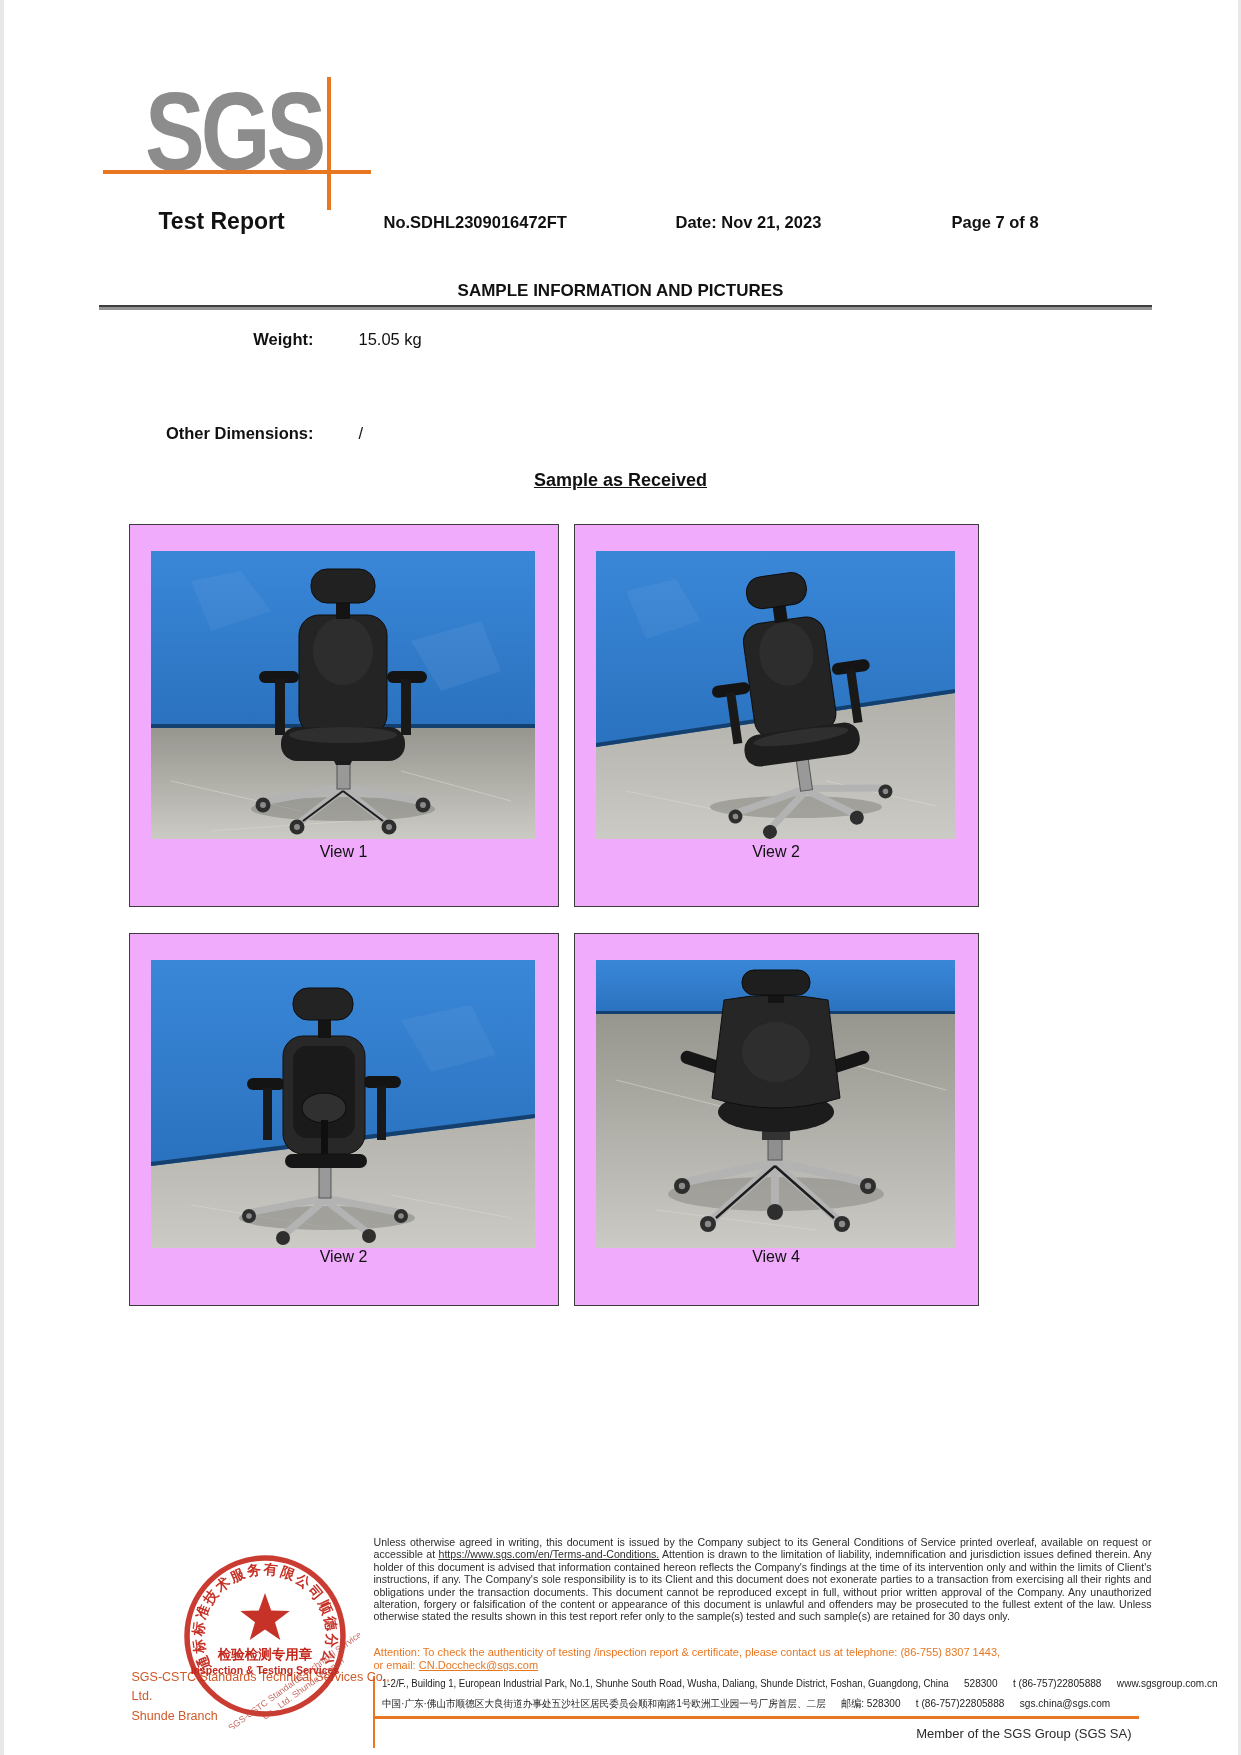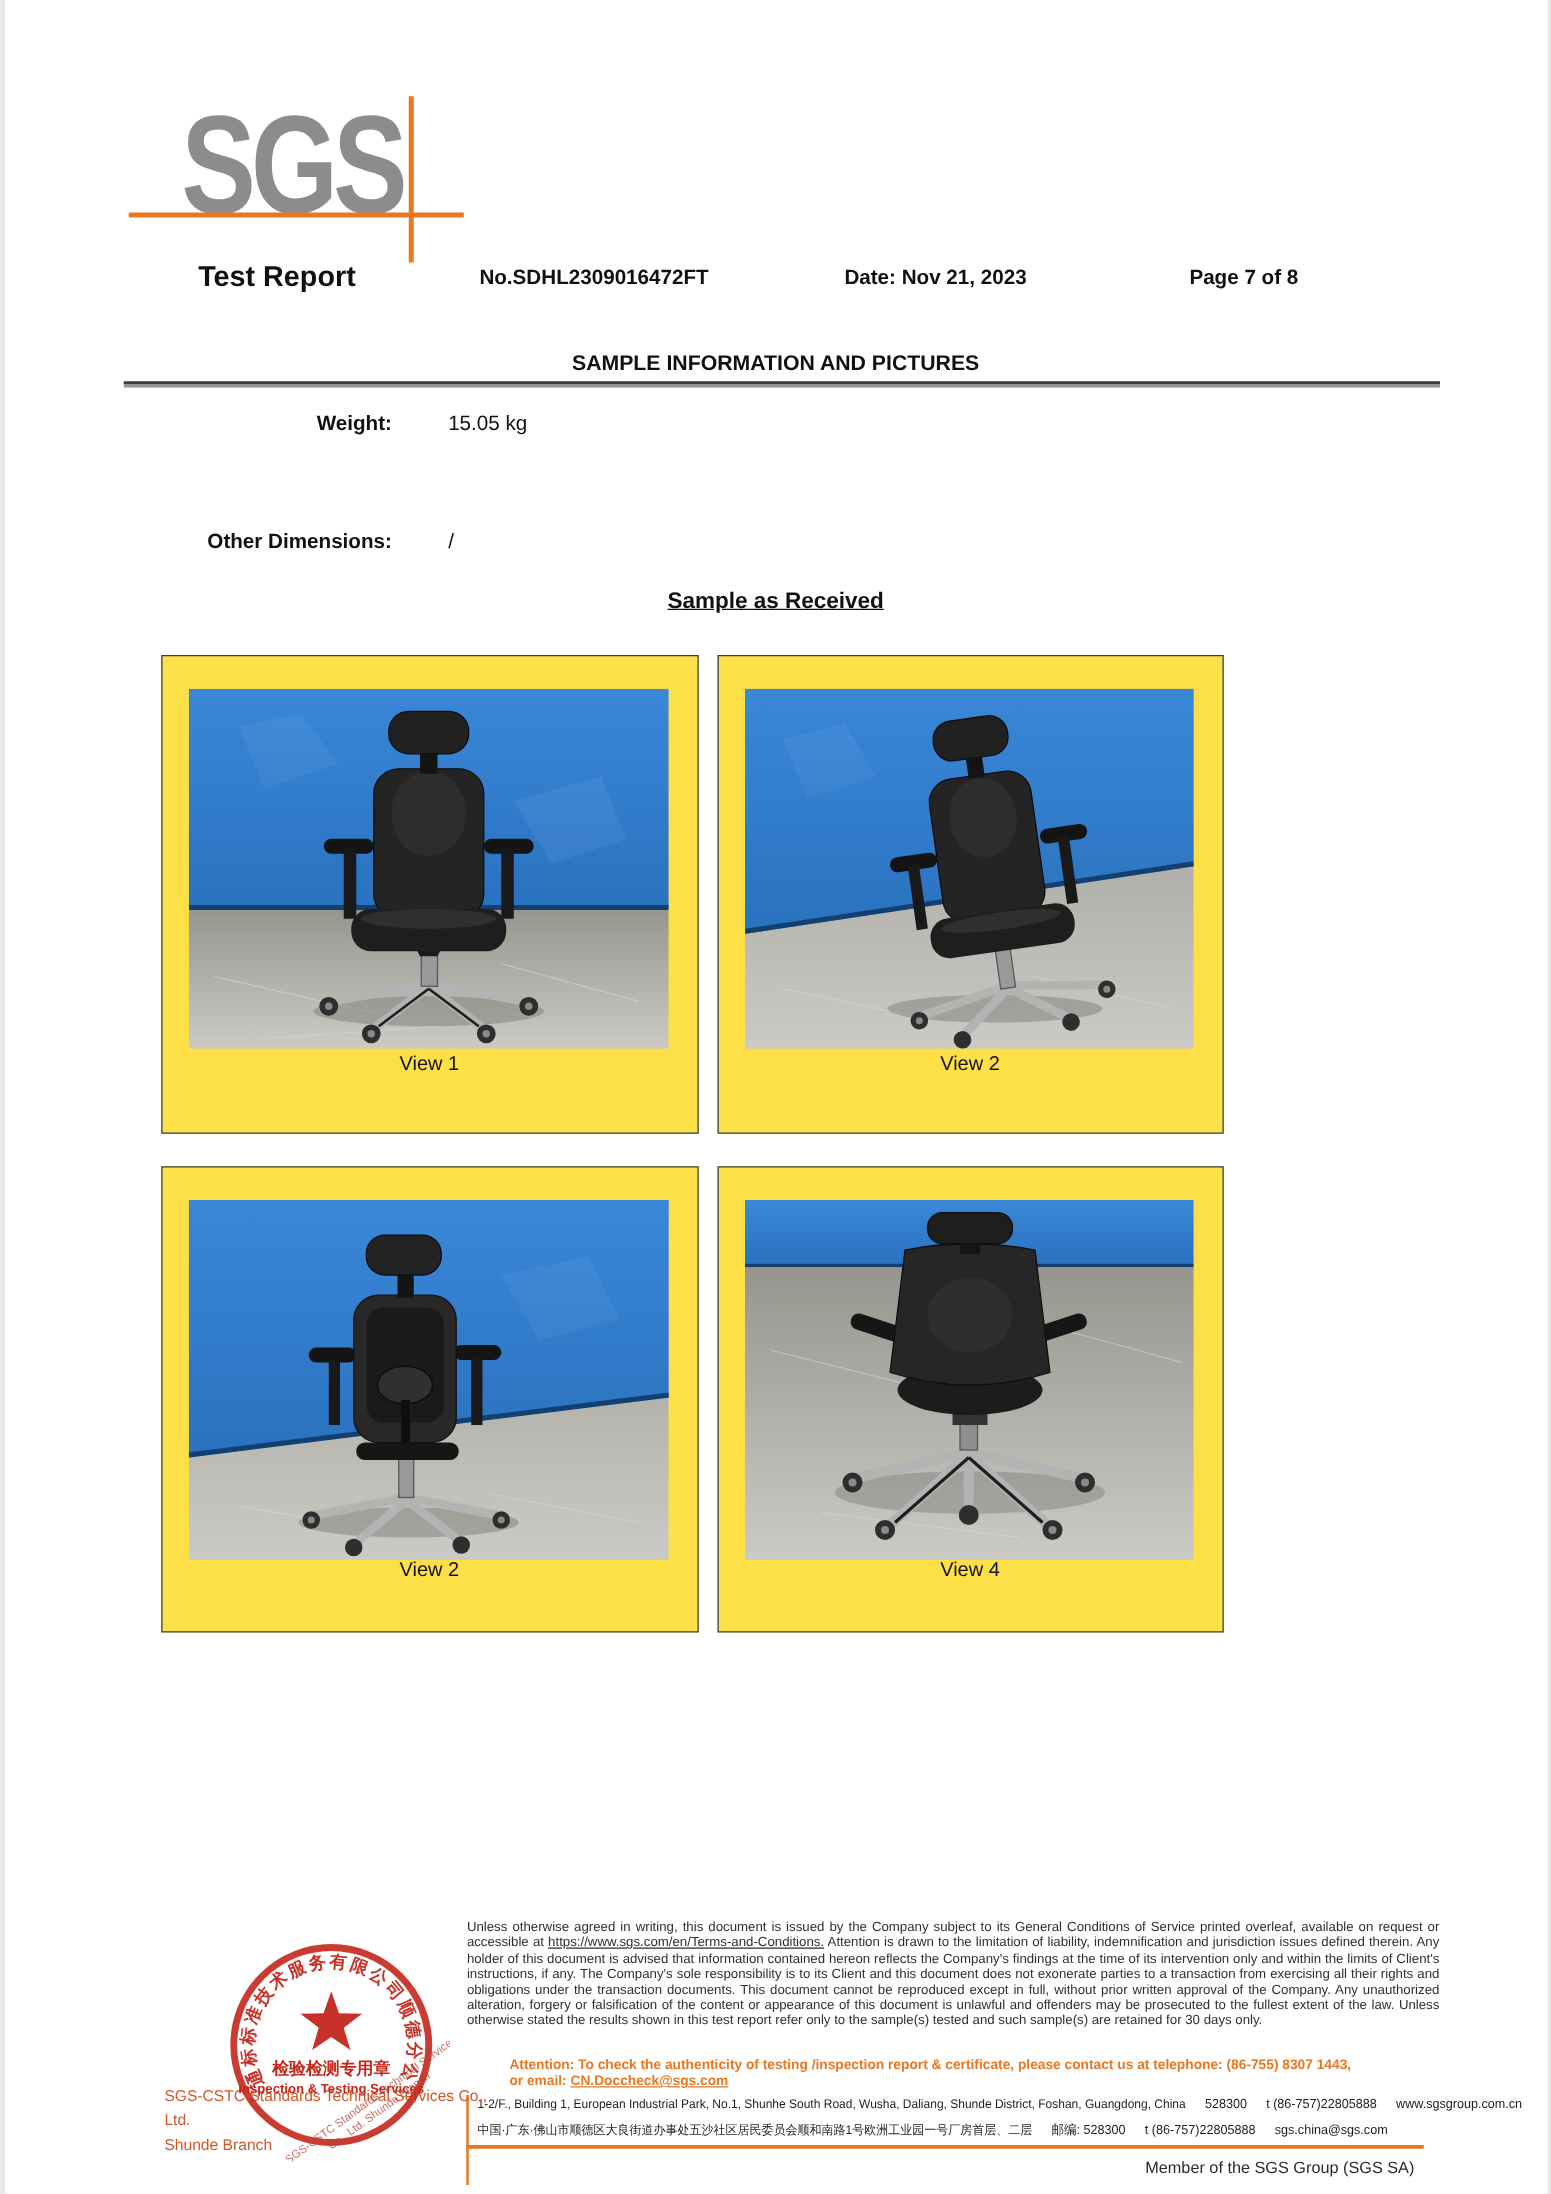--- a/index.html
+++ b/index.html
@@ -27,7 +27,7 @@
   .subsection{width:100%;text-align:center;font-size:18px;font-weight:bold;text-decoration:underline;}
 
   
-  .photo-box{border:1.5px solid #3c3c3c;background:#fde047;}
+  .photo-box{border:1.5px solid #3c3c3c;background:#f0abfc;}
   .photo-frame{position:absolute;left:21px;top:26px;}
   .caption{position:absolute;left:0;width:100%;text-align:center;font-size:16px;color:#111;}
 

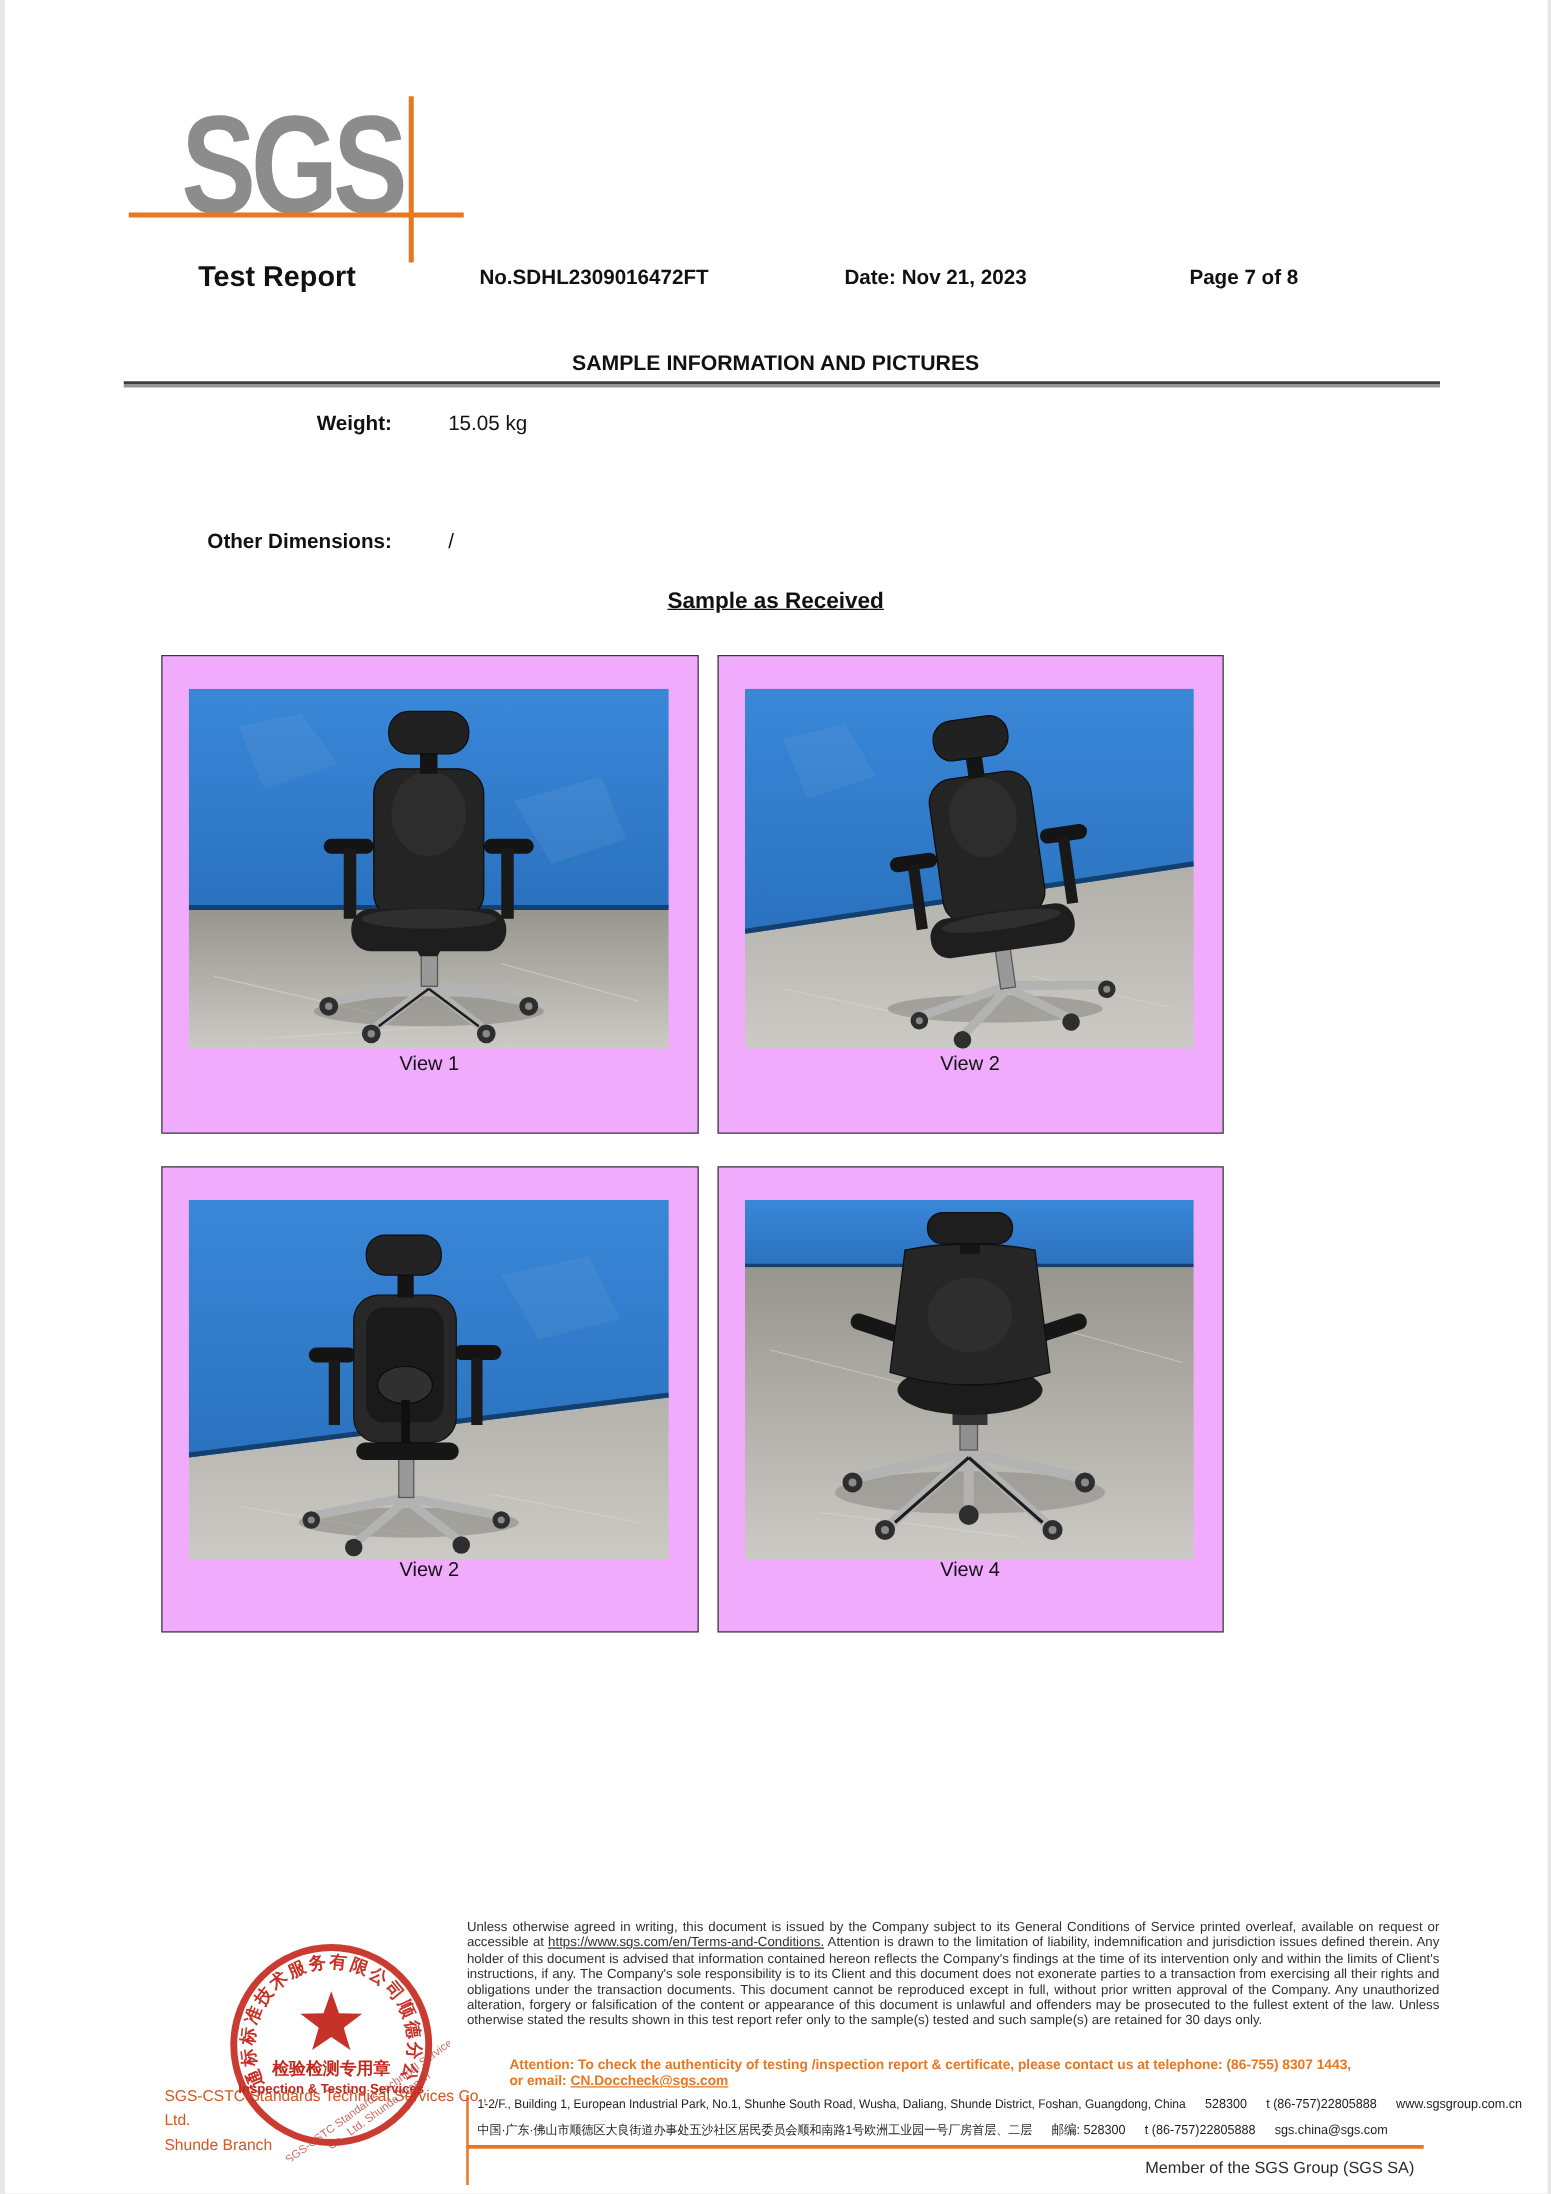--- a/index.html
+++ b/index.html
@@ -33,7 +33,7 @@
 
   
   .legal{font-size:10.6px;line-height:1.17;text-align:justify;color:#2e2e2e;}
-  .attention{font-size:11px;line-height:1.2;font-weight:bold;color:#e87722;margin-left:34px;}
+  .attention{font-size:11px;line-height:1.2;font-weight:normal;color:#e87722;}
   .addr{font-size:10px;color:#1d1d1d;white-space:nowrap;display:flex;gap:16px;align-items:baseline;
         transform:scaleX(.96);transform-origin:left;}
   .addr .big{font-size:10.5px;}

